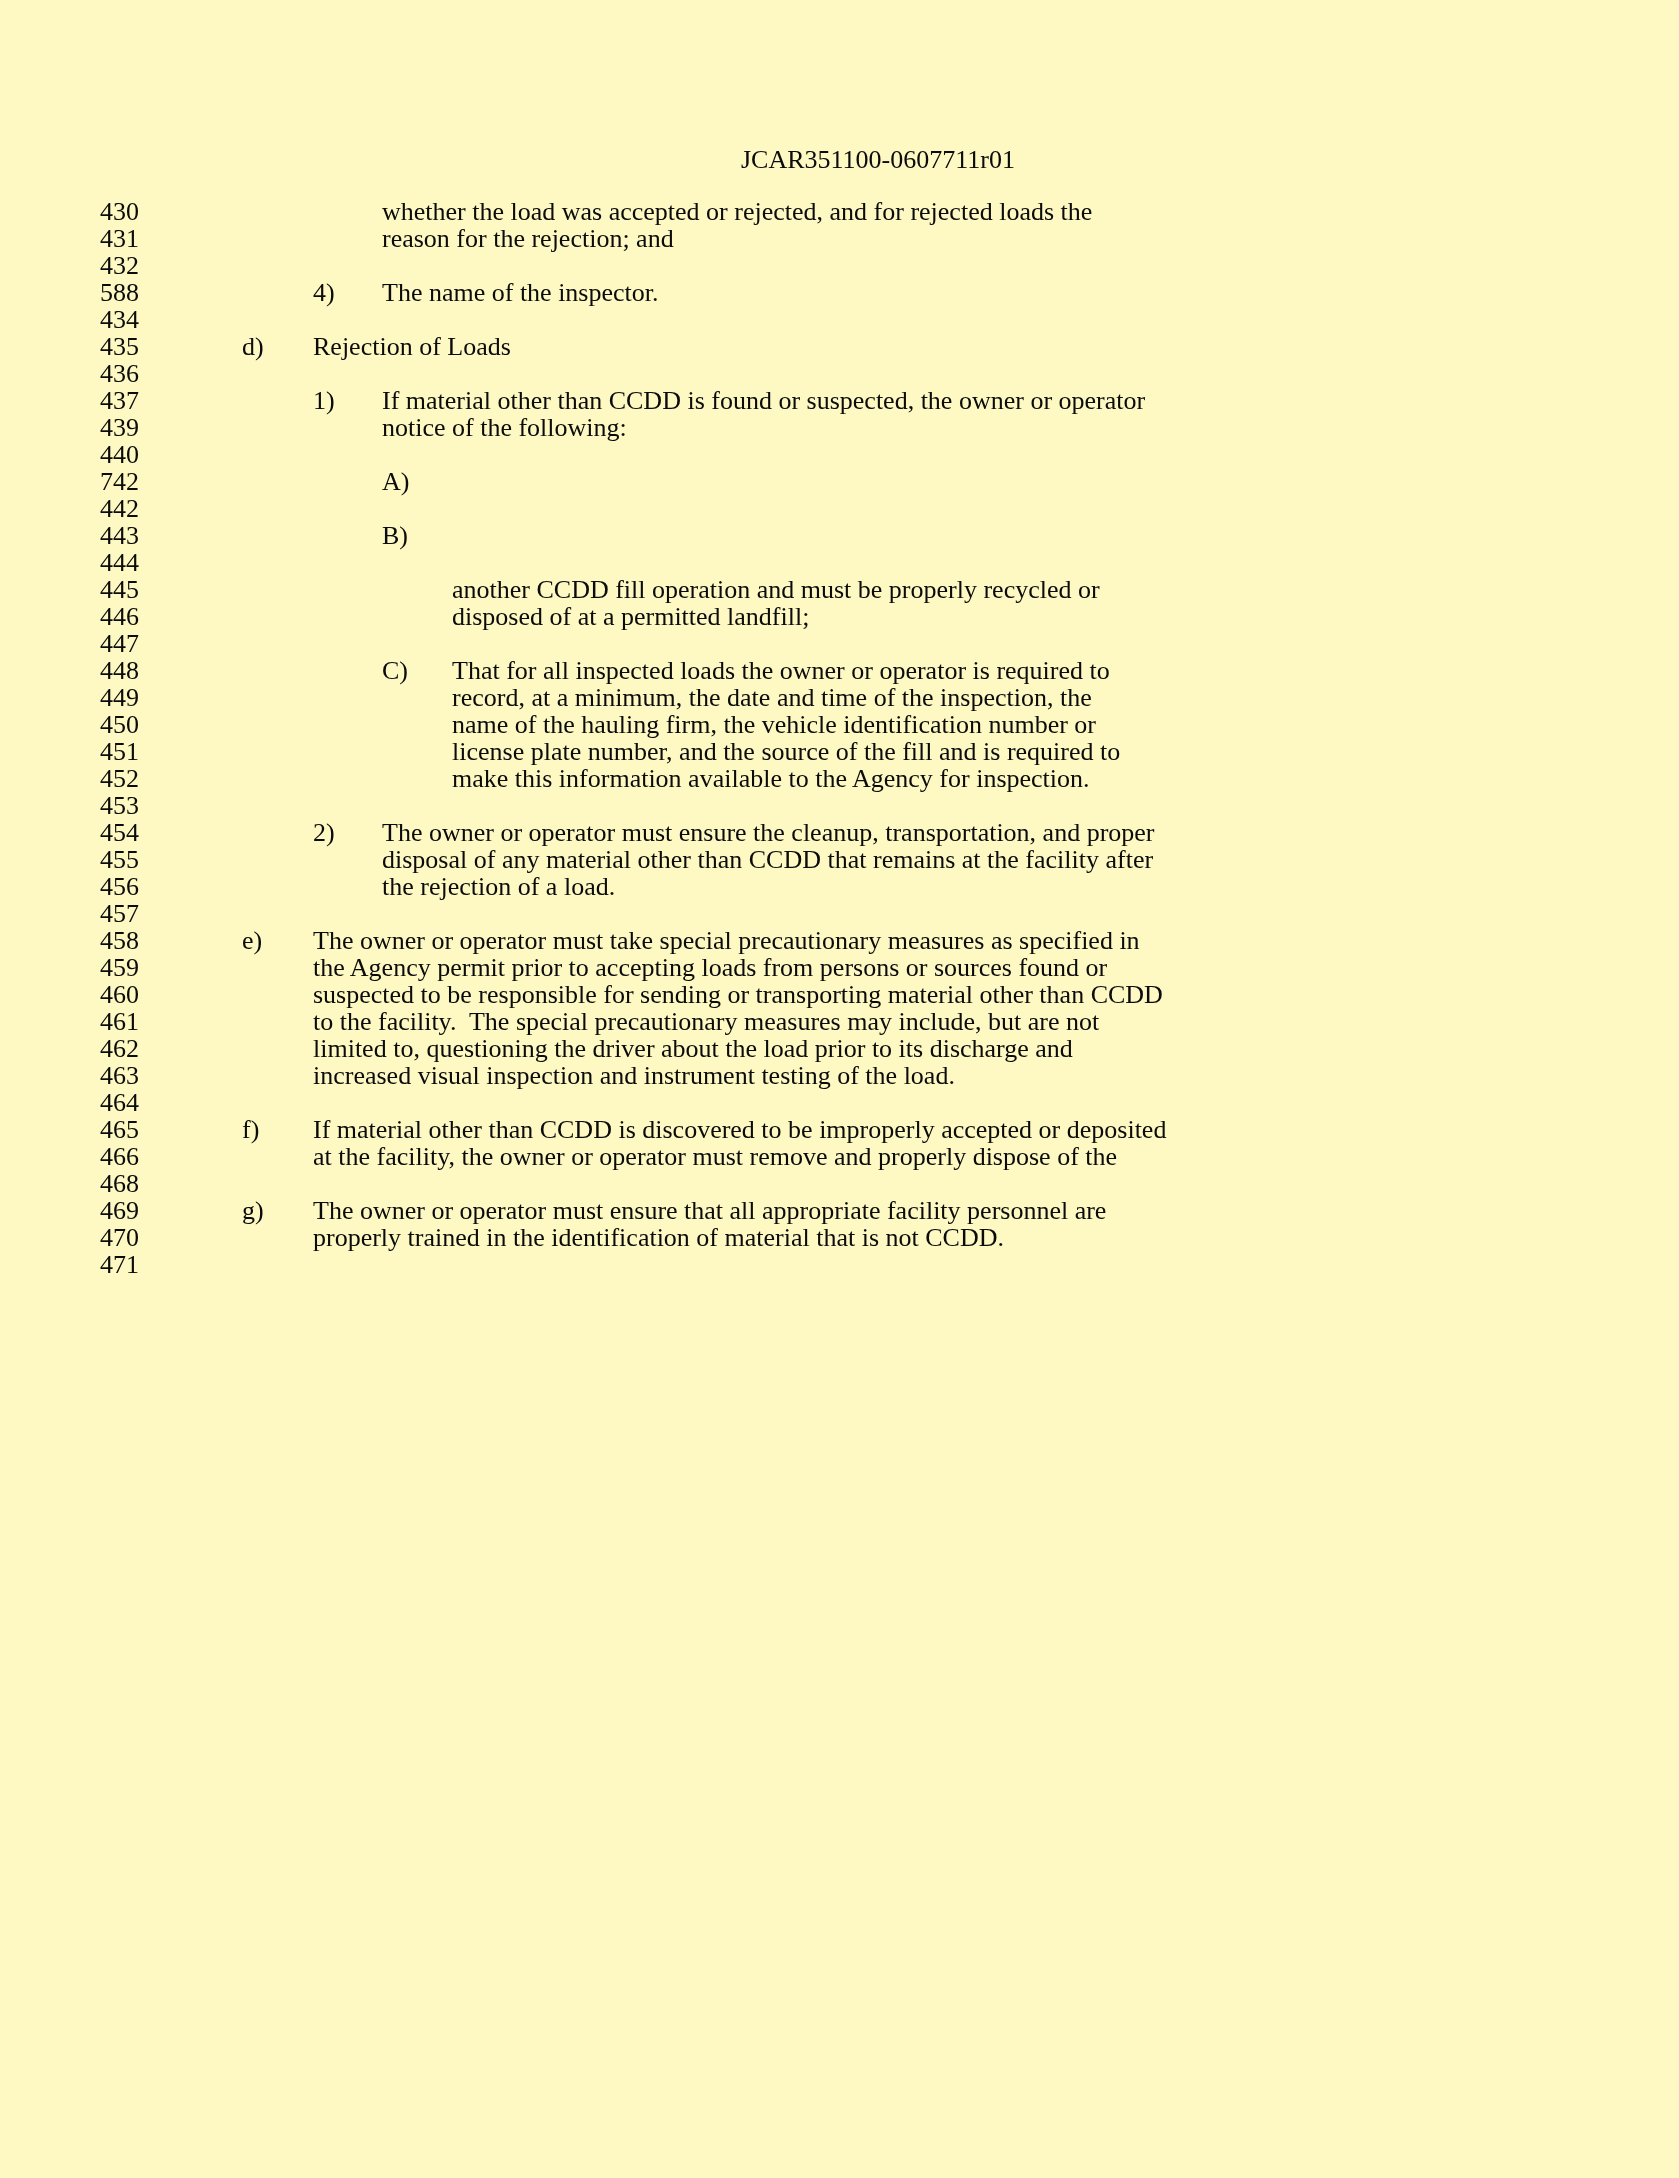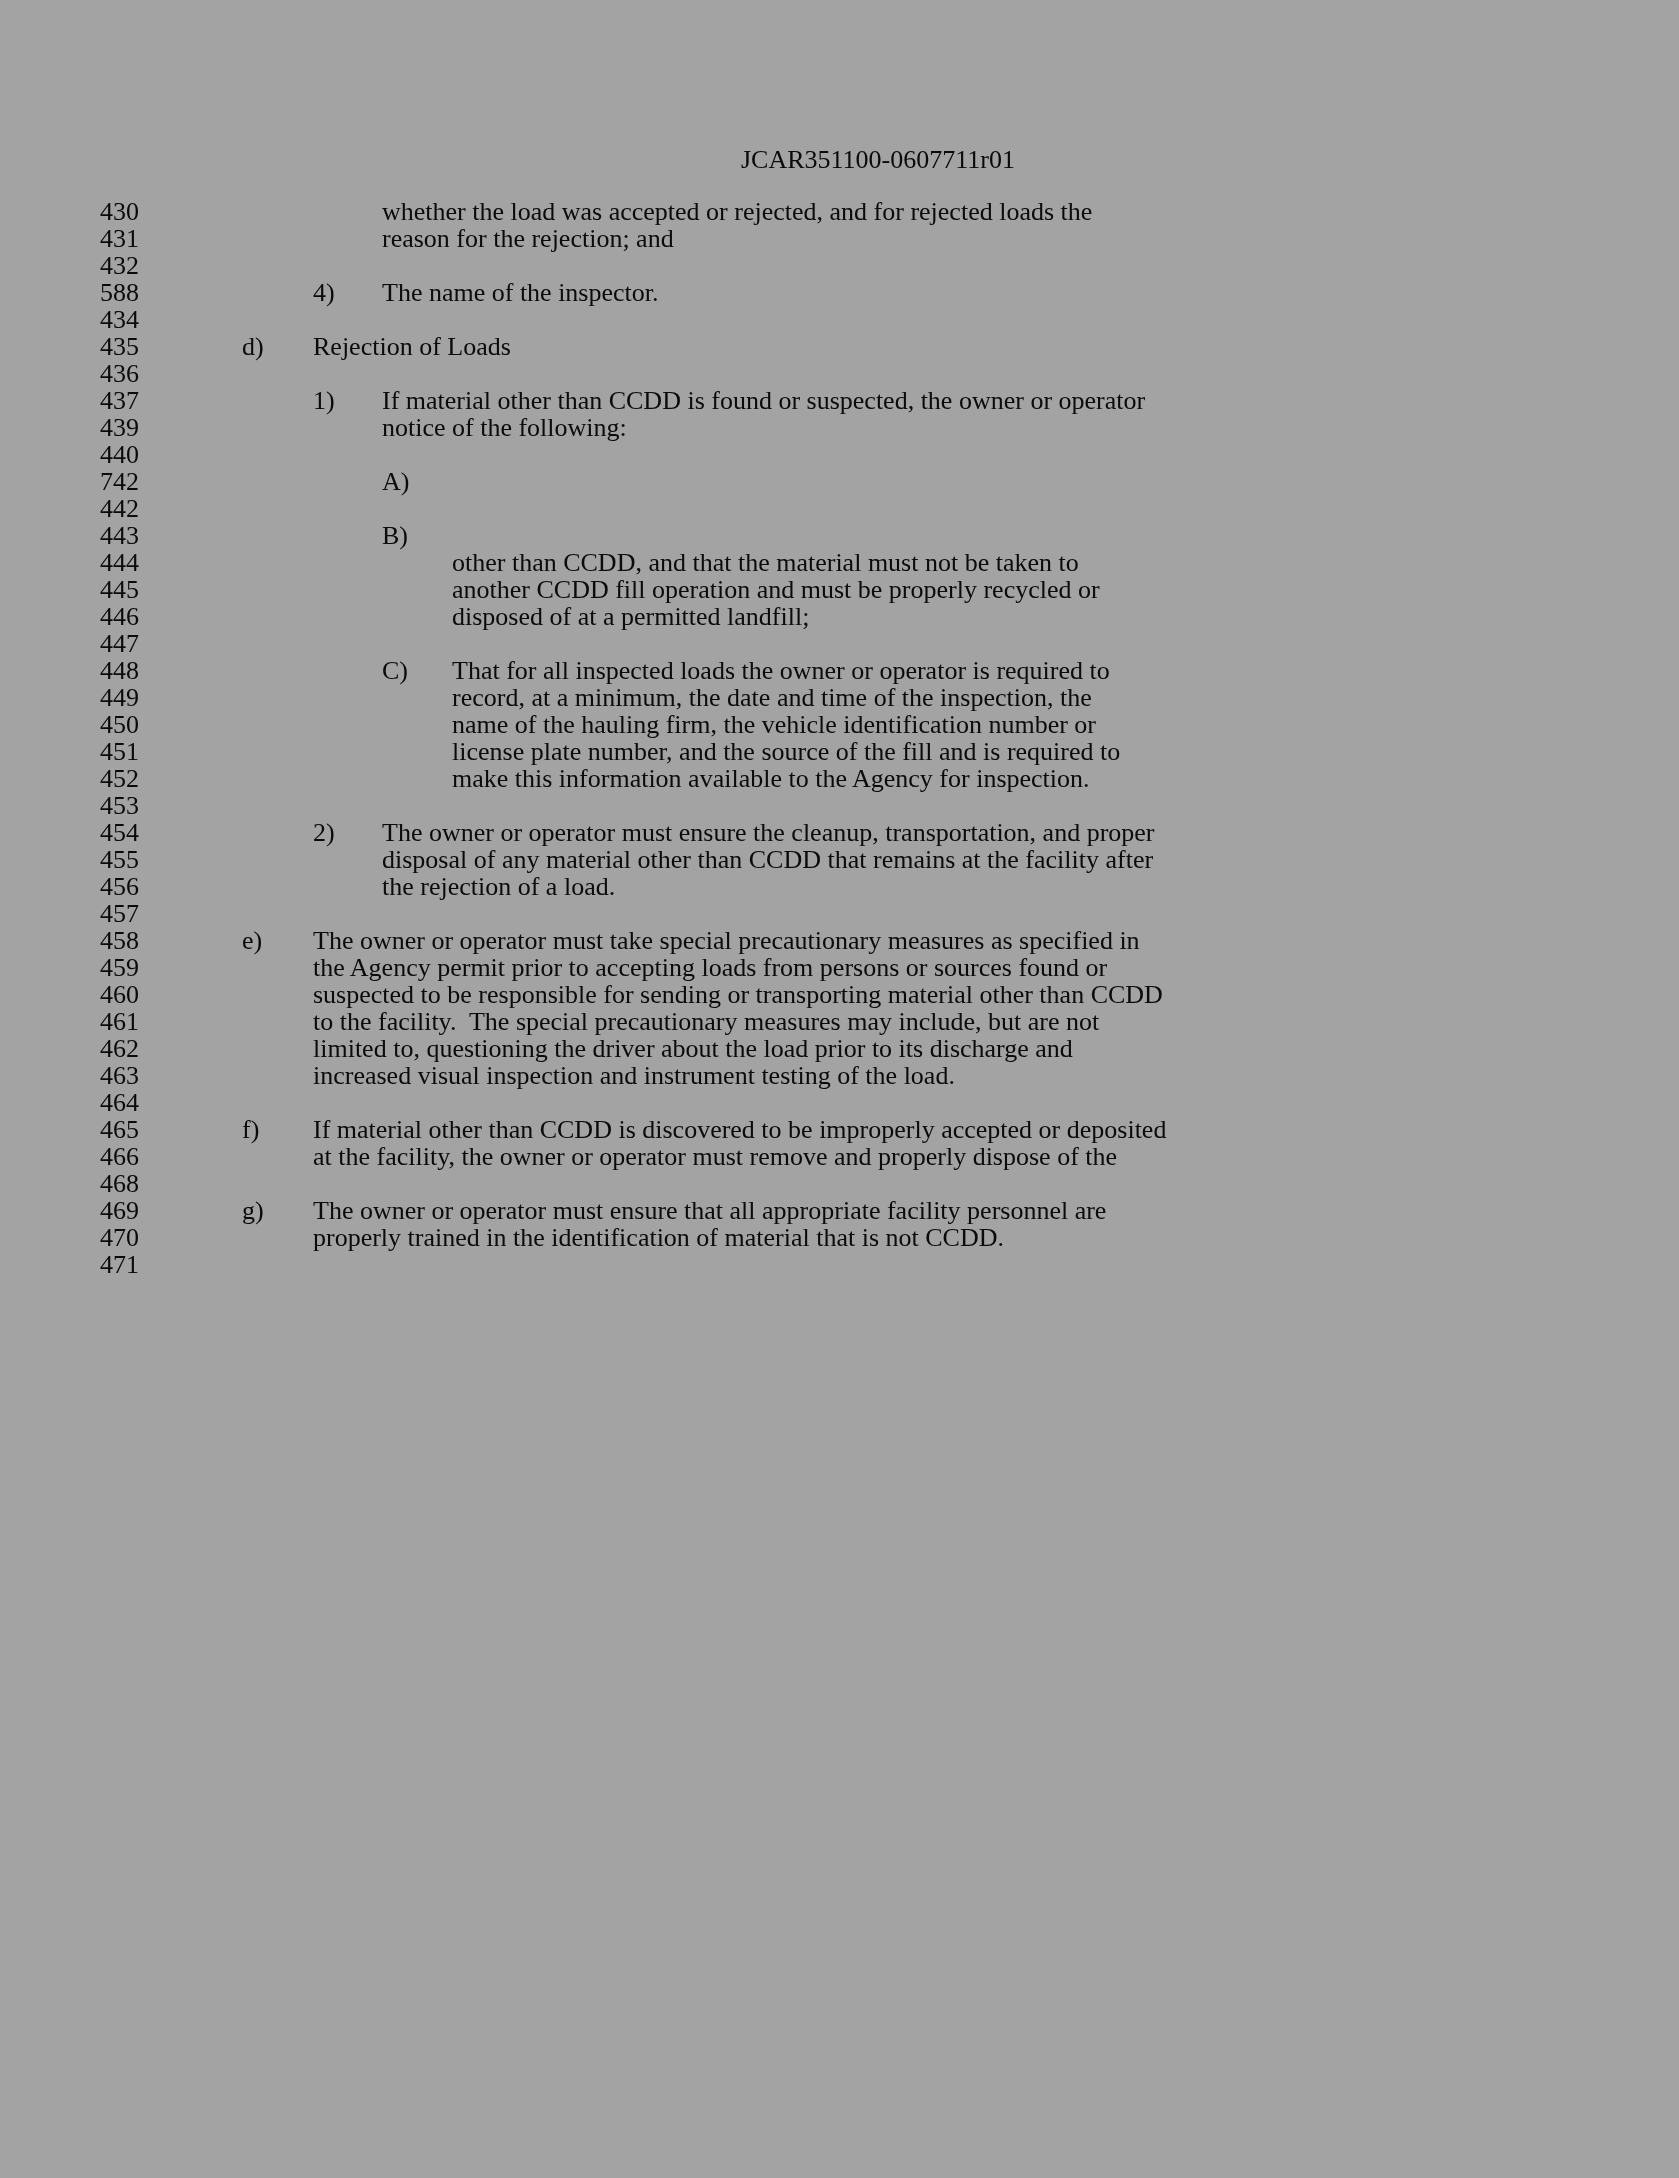--- a/index.html
+++ b/index.html
@@ -16,7 +16,7 @@
   .page {
     position: absolute;
     inset: 0;
-    background: #a3a3a3;
+    background: #fef9c3;
     color: #0b0b0b;
     text-decoration: underline;
   }

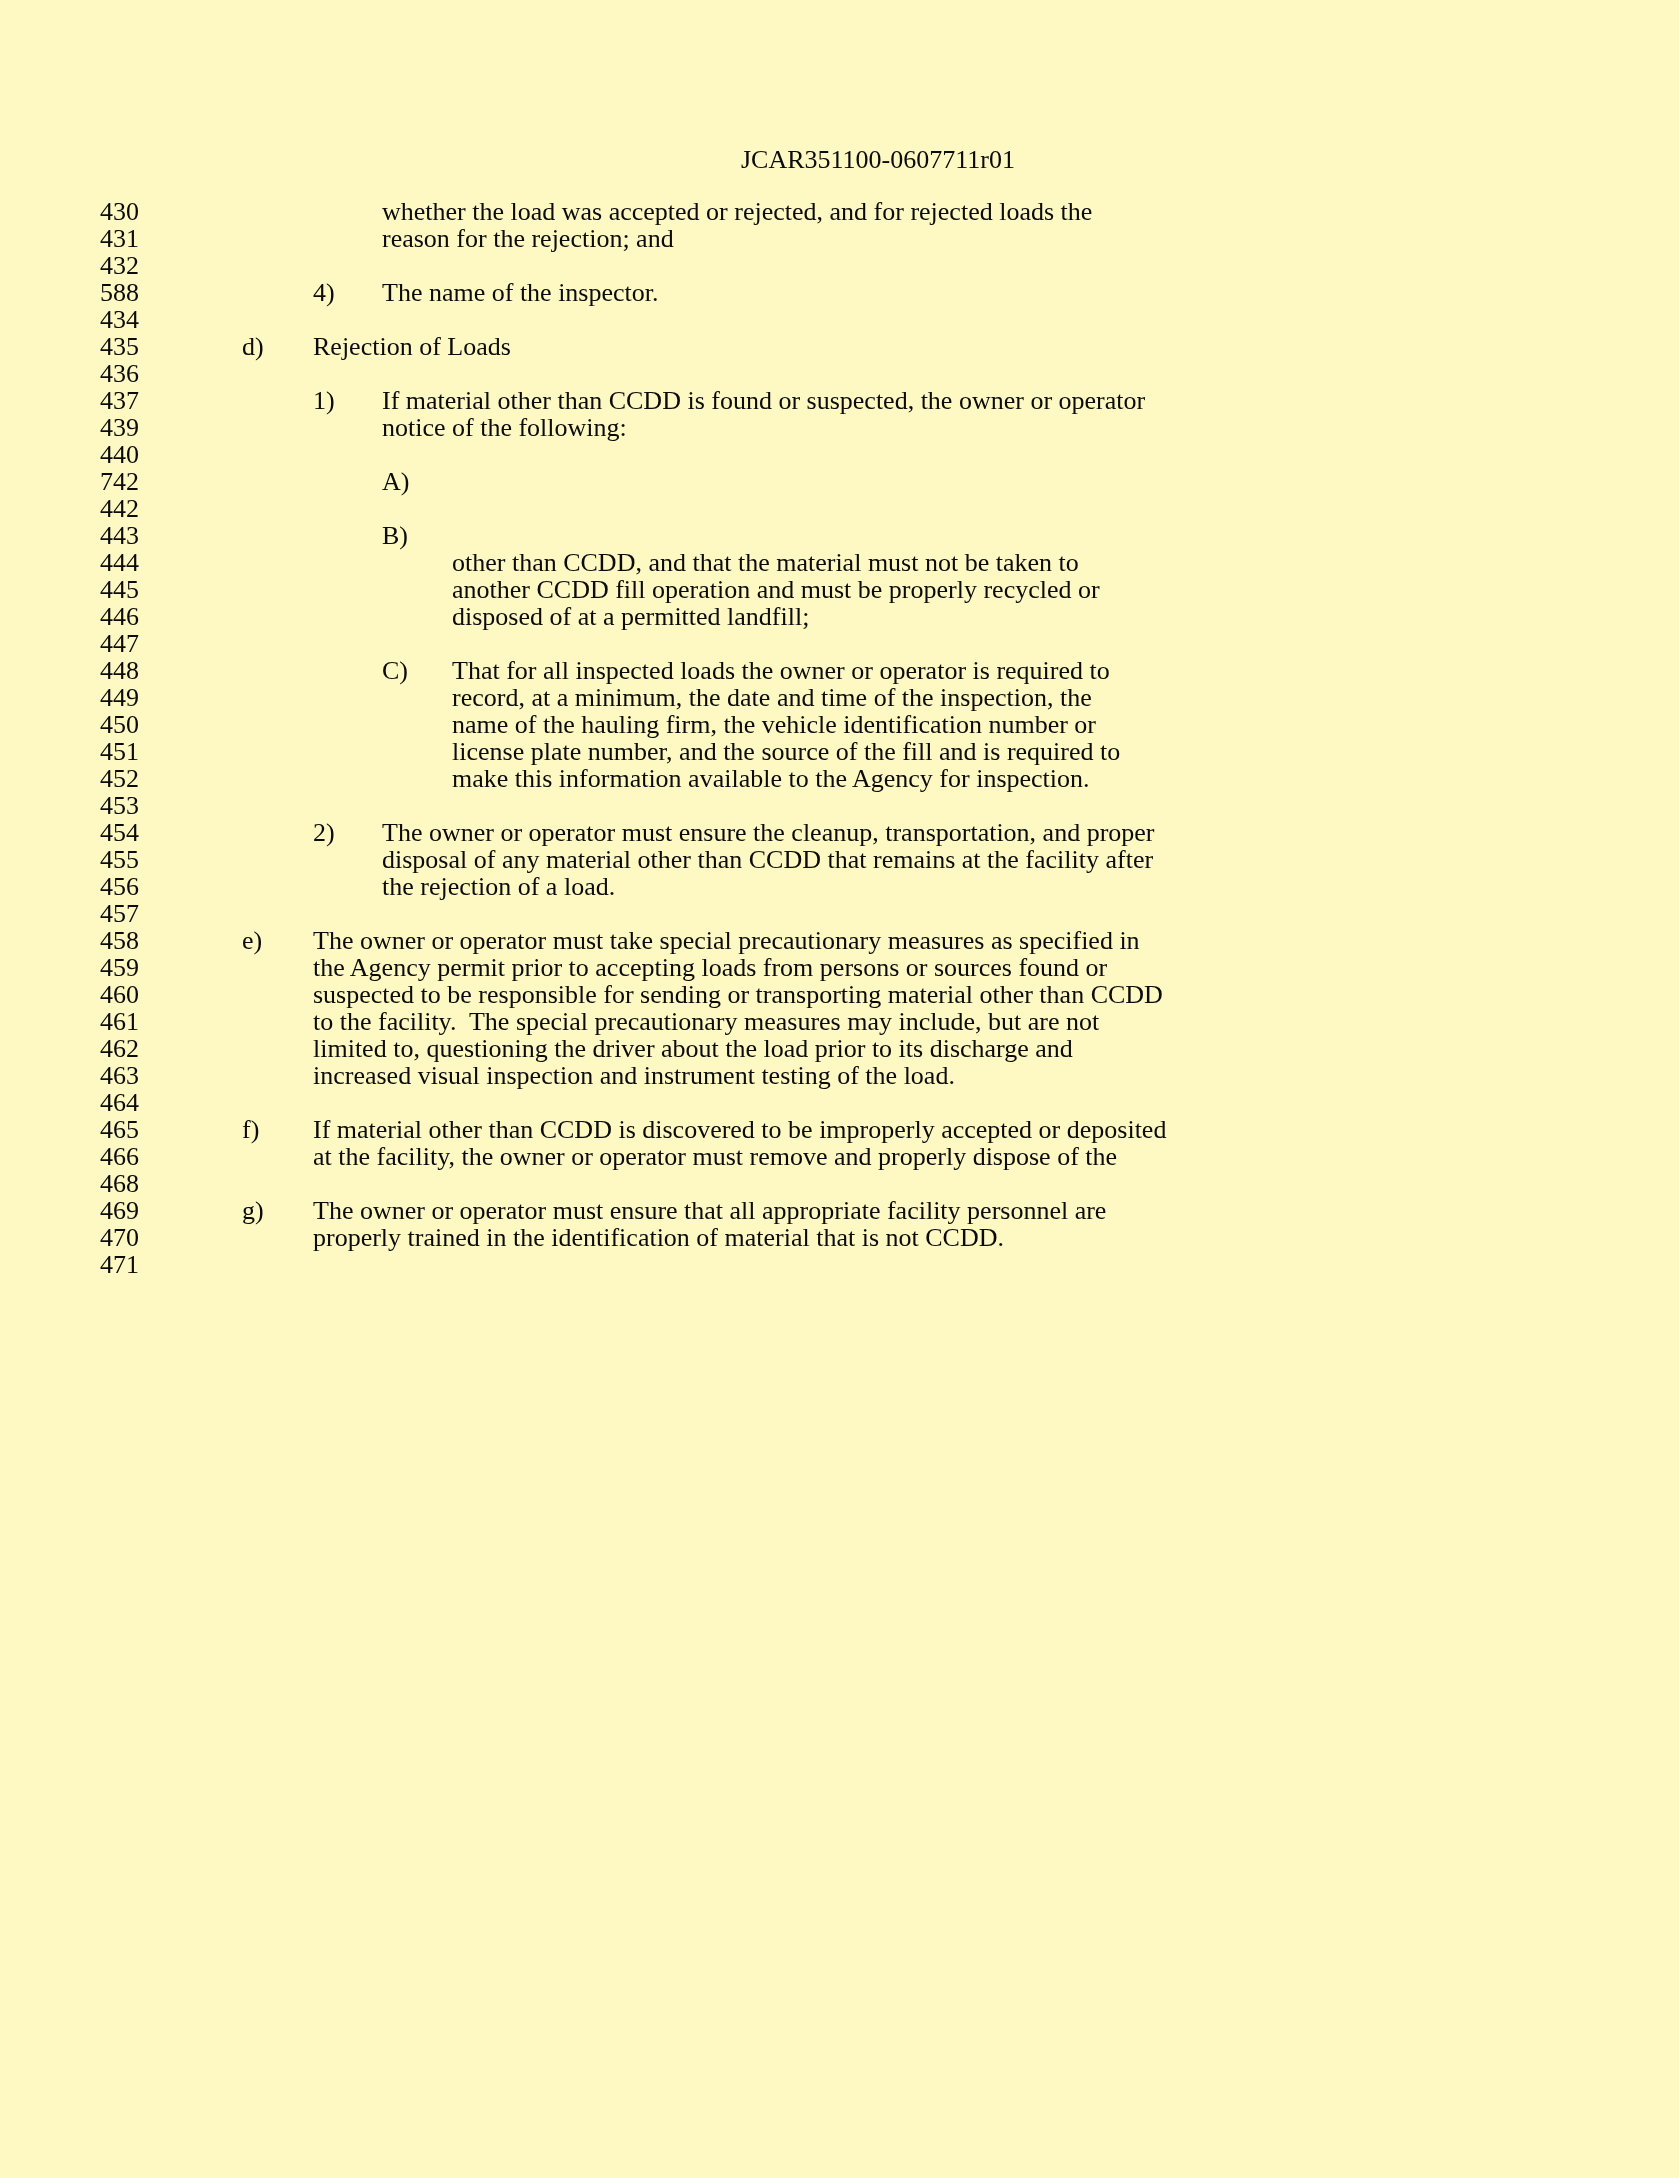--- a/index.html
+++ b/index.html
@@ -108,7 +108,6 @@
       </div>
       <div class="line">
         <span class="num">444</span>
-        <span class="c3">other than CCDD, and that the material must not be taken to</span>
       </div>
       <div class="line">
         <span class="num">445</span>

